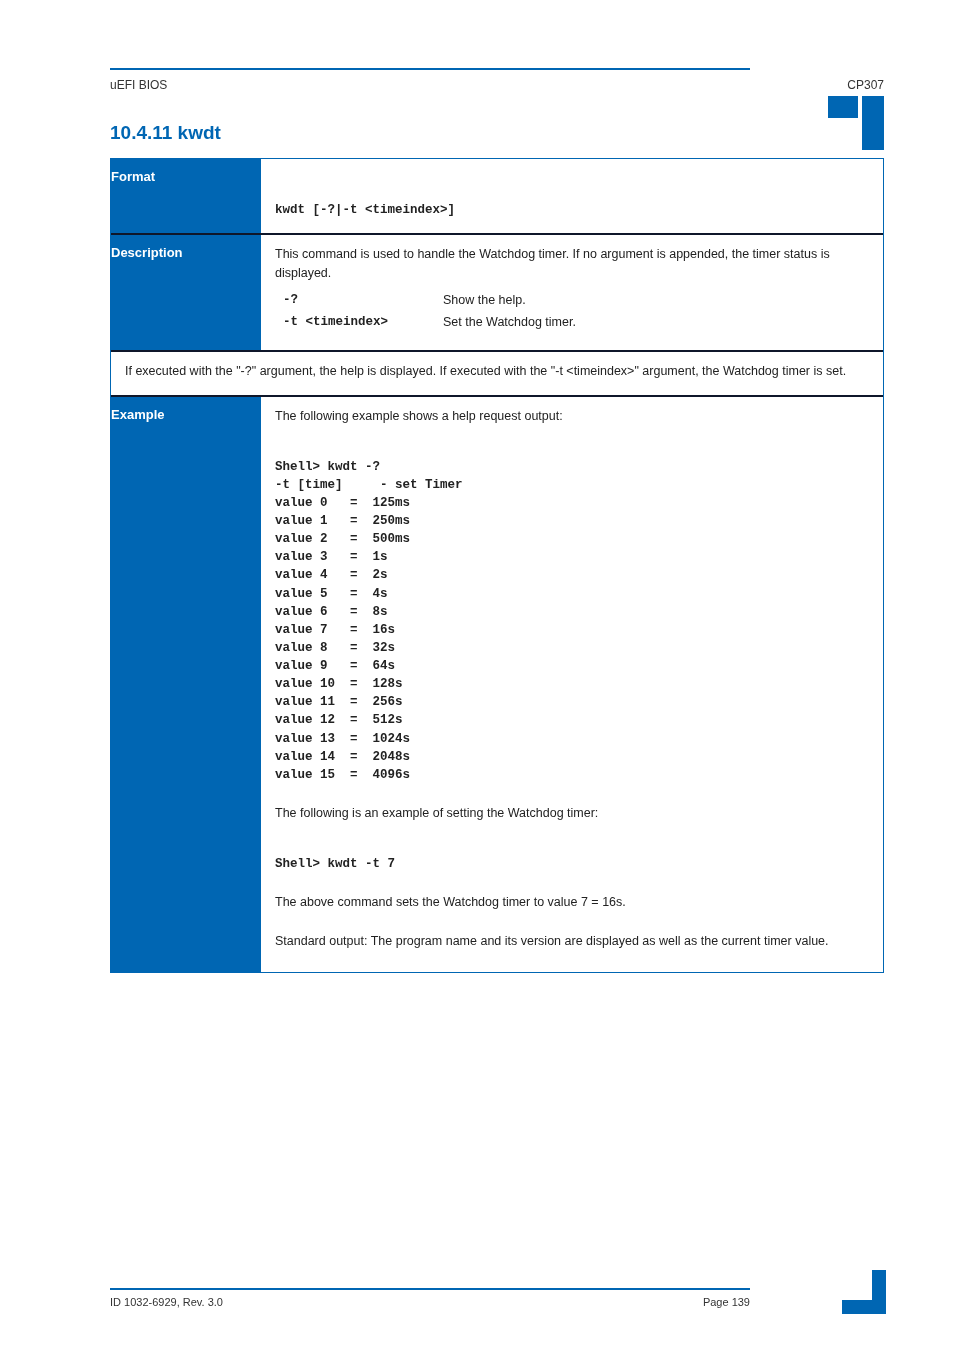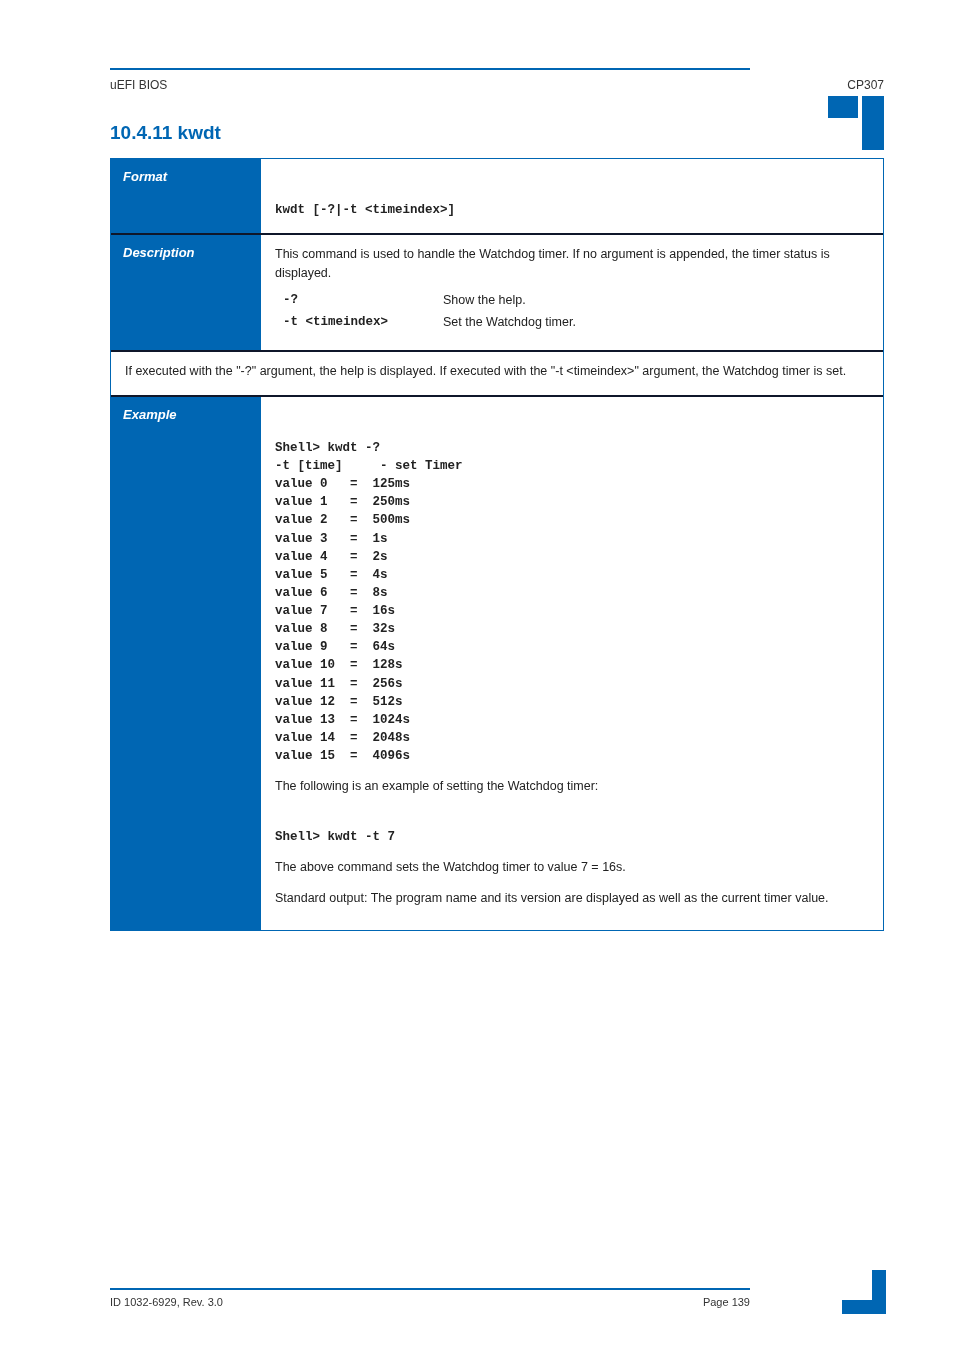--- a/index.html
+++ b/index.html
@@ -71,10 +71,9 @@
     font-size: 13px;
     width: 150px;
     flex: 0 0 150px;
-    padding: 10px 12px;
+    padding: 10px 0;
     display: flex;
     align-items: flex-start;
-    font-style: italic;
   }
   .content-cell {
     flex: 1;

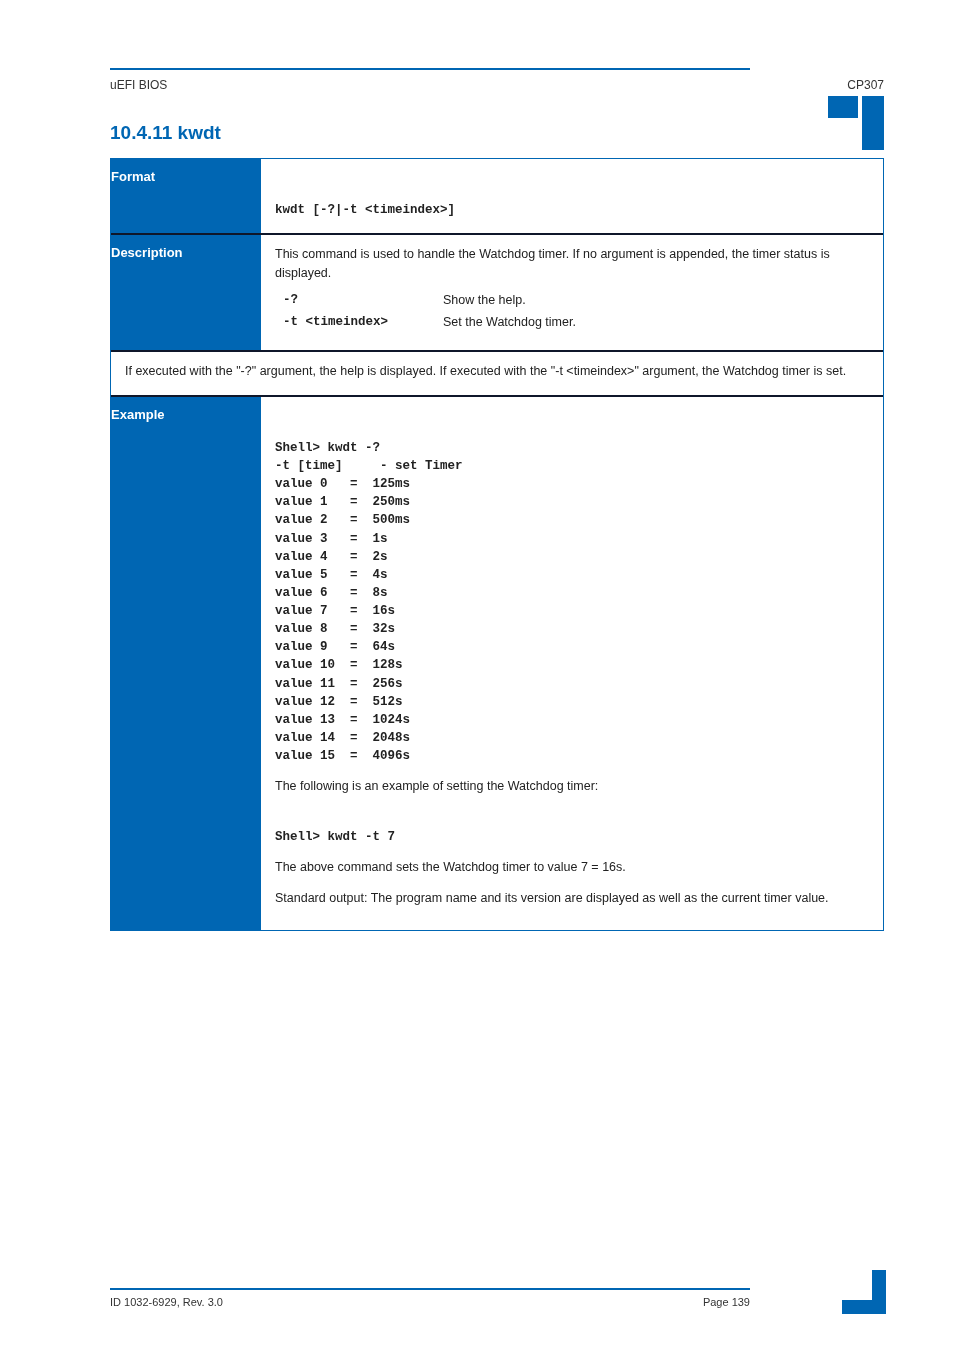--- a/index.html
+++ b/index.html
@@ -183,6 +183,7 @@
     <div class="row">
       <div class="label-cell">Example</div>
       <div class="content-cell">
+        <div class="desc-text">The following example shows a help request output:</div>
         <div class="mono">Shell&gt; kwdt -?
 -t [time]     - set Timer
 value 0   =  125ms

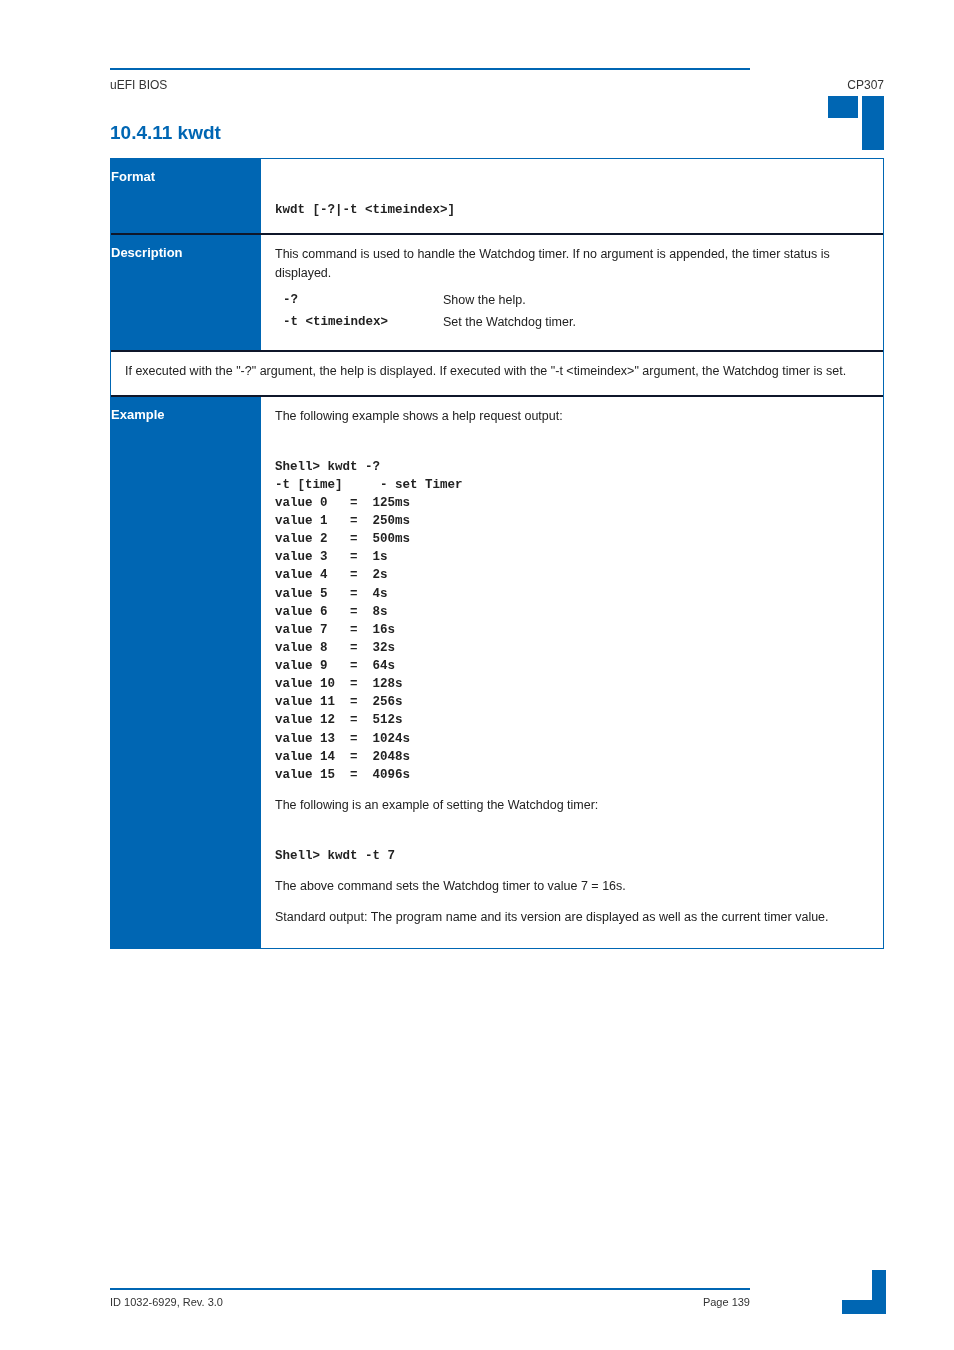--- a/index.html
+++ b/index.html
@@ -103,7 +103,7 @@
     font-size: 12.5px;
     flex: 0 0 150px;
   }
-  .example-note { margin-top: 12px; }
+  .example-note { margin-top: 20px; }
   .footer {
     position: absolute;
     bottom: 42px;

